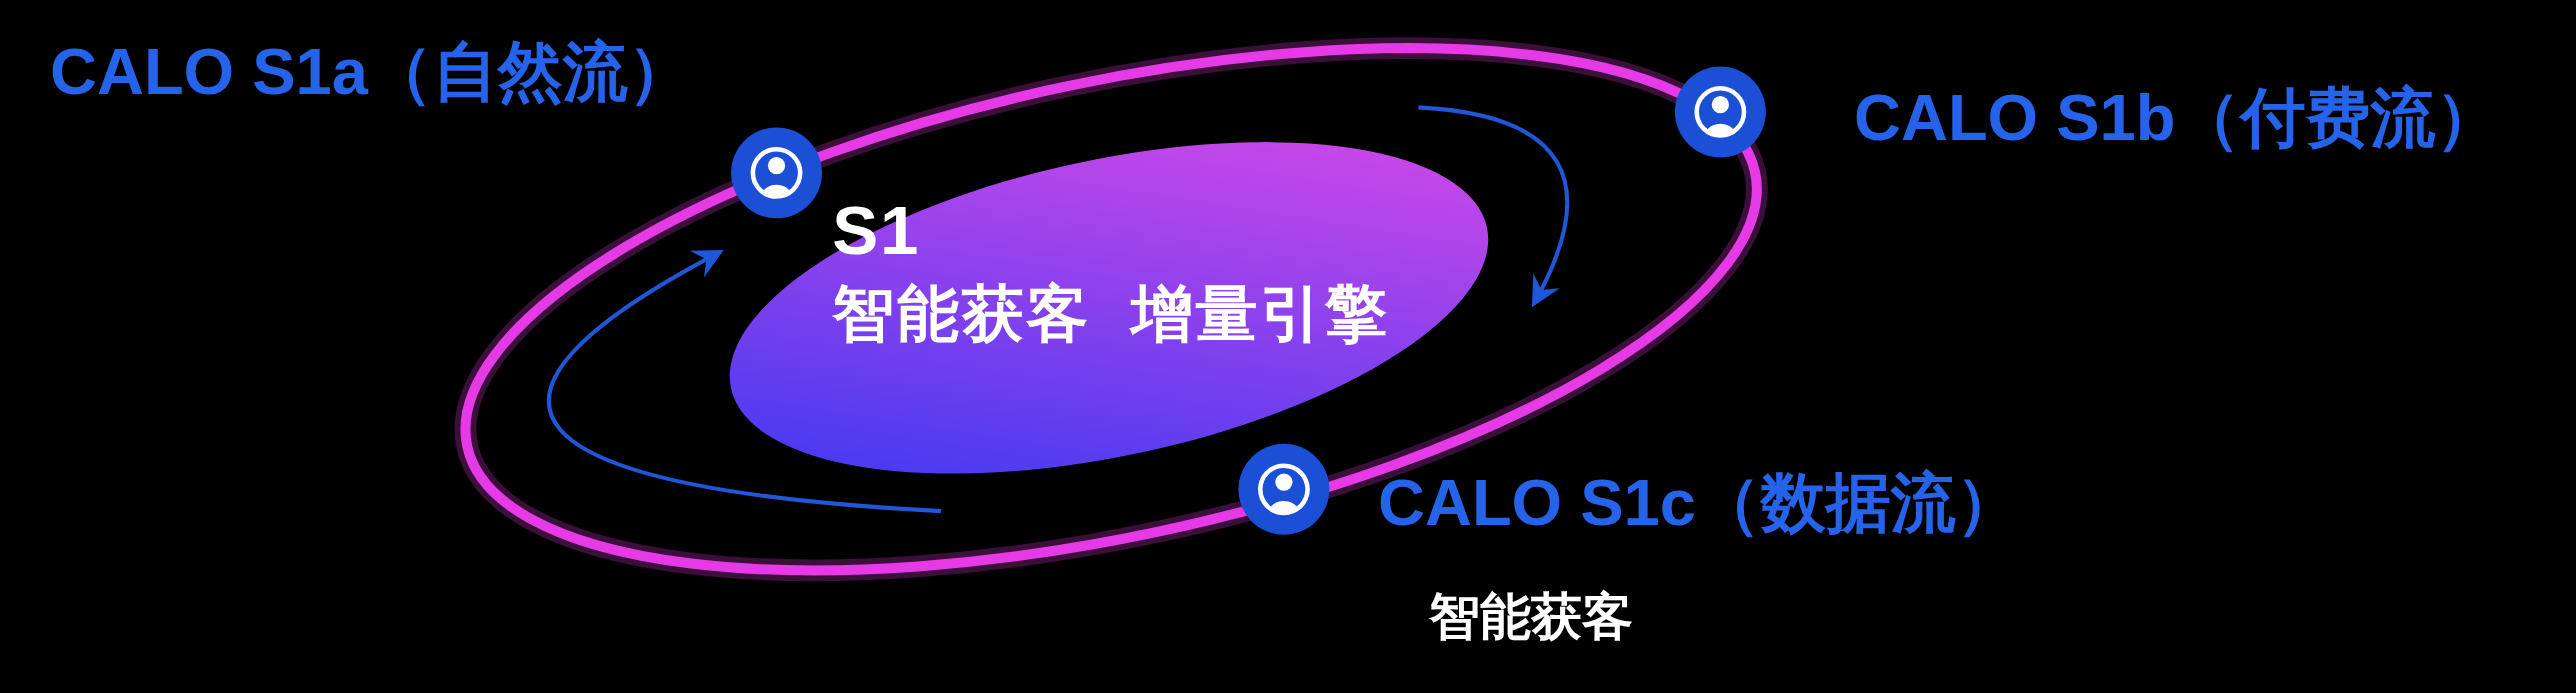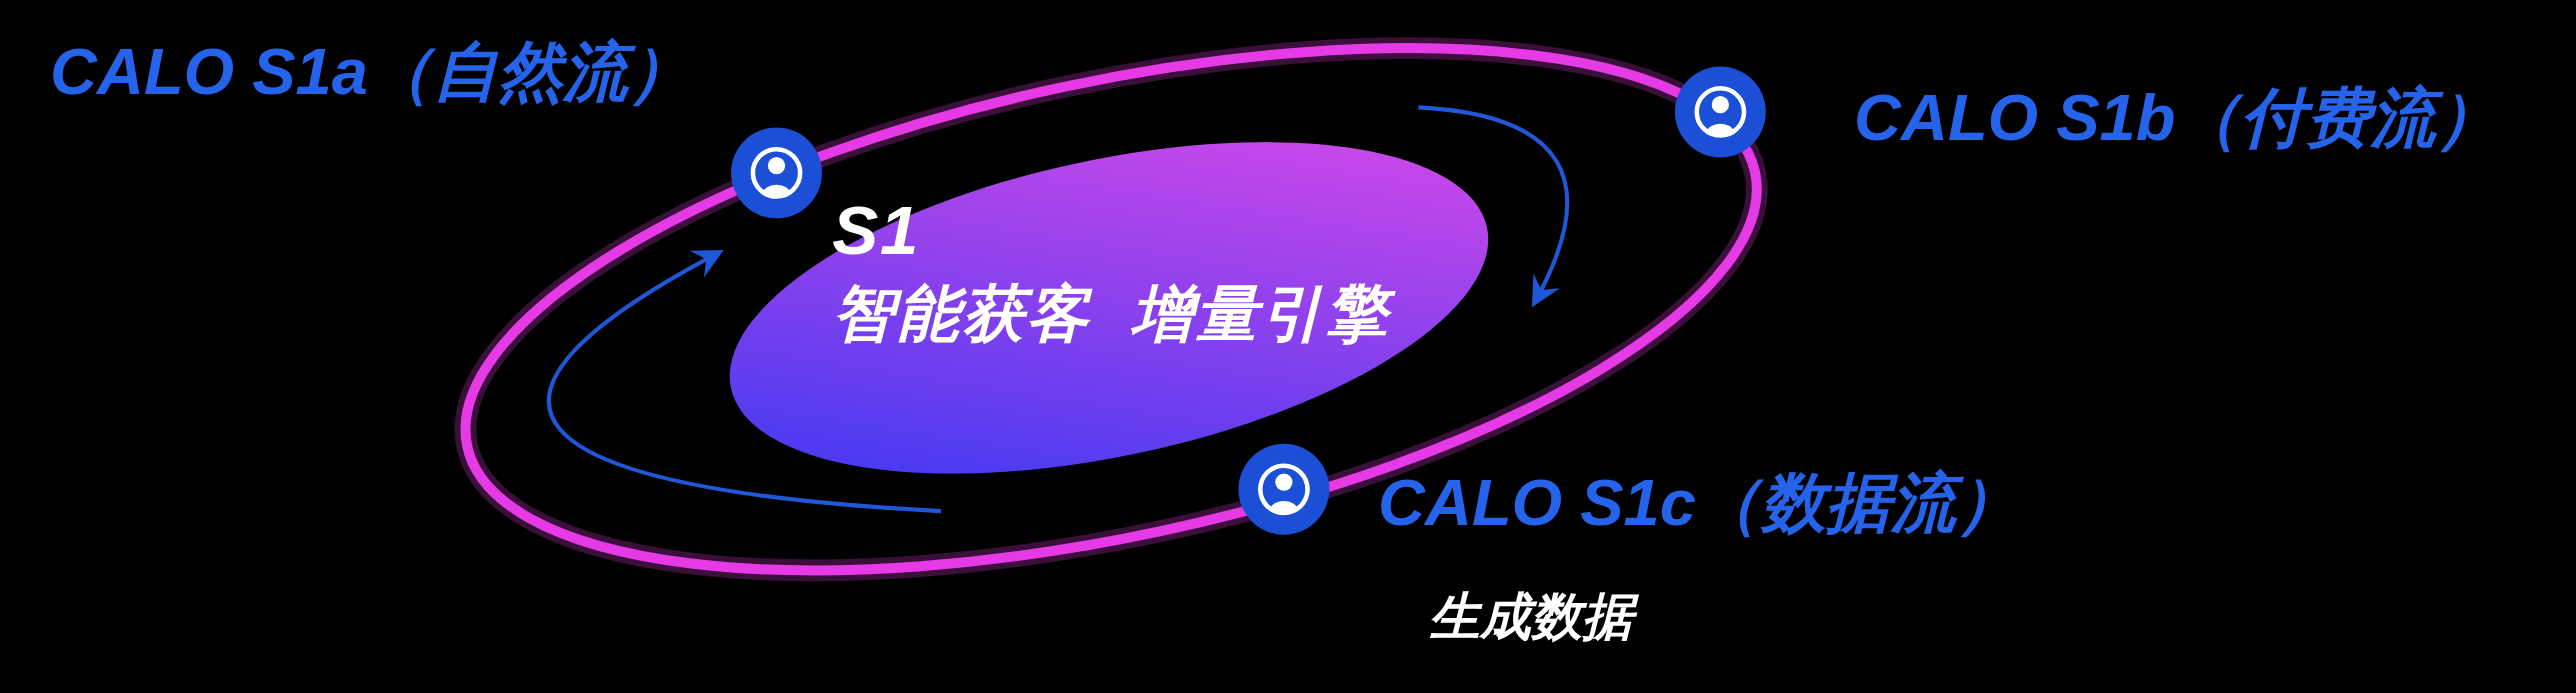--- a/index.html
+++ b/index.html
@@ -14,7 +14,6 @@
     background: #000000;
     overflow: hidden;
     font-family: "Liberation Sans", sans-serif;
-    font-style: italic;
   }
   .stage svg {
     position: absolute;

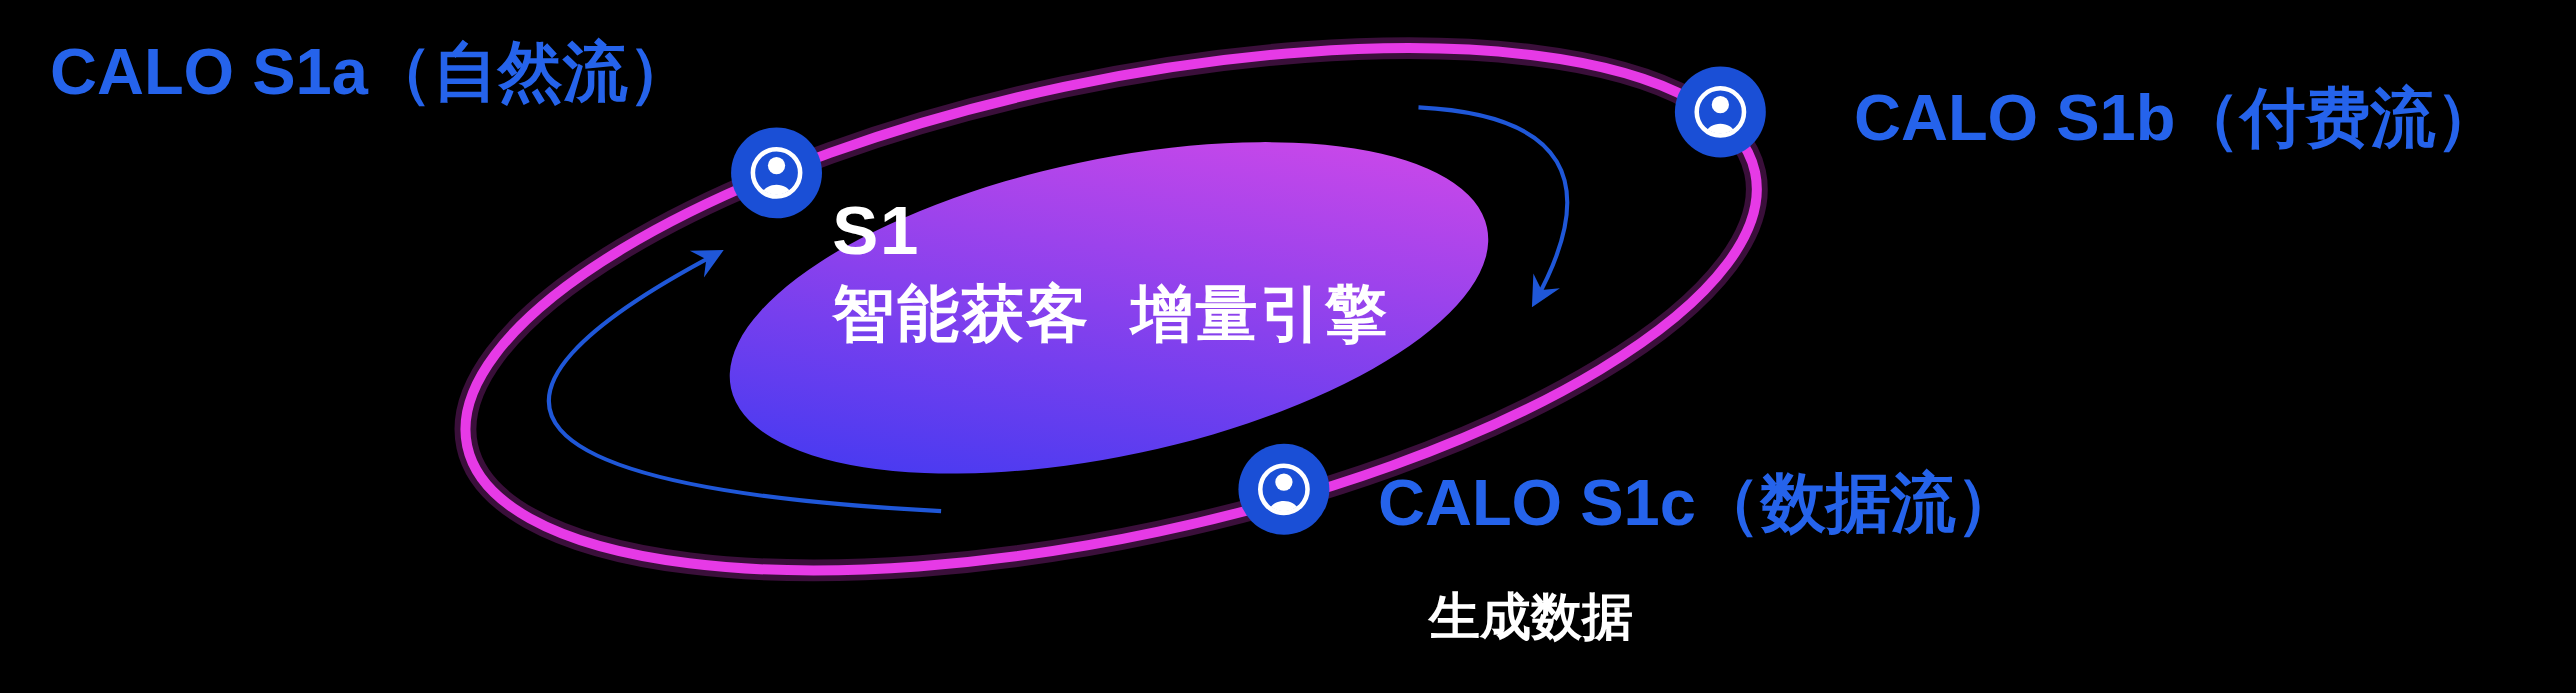--- a/index.html
+++ b/index.html
@@ -105,7 +105,7 @@
   <div class="node-label" style="left:1826px; top:82px;margin-left:28px;">CALO S1b（付费流）</div>
 
   <div class="node-label" style="left:1378px; top:467px;text-align:right;">CALO S1c（数据流）</div>
-  <div class="caption" style="left:1429px; top:589px;">生成数据</div>
+  <div class="caption" style="left:1429px; top:589px;">智能获客</div>
 
   <div class="core-text">
     <div class="core-title">S1</div>

